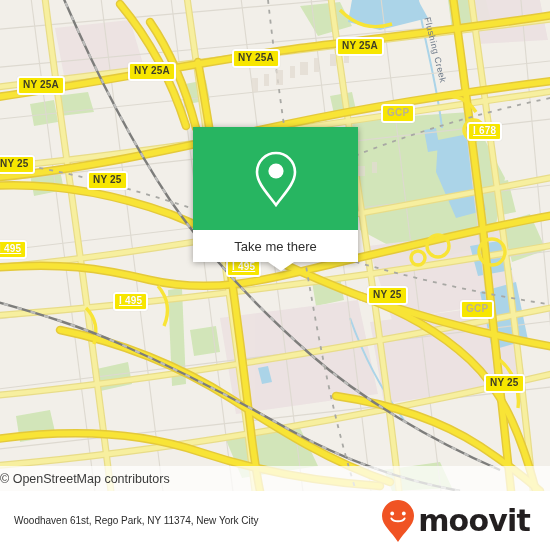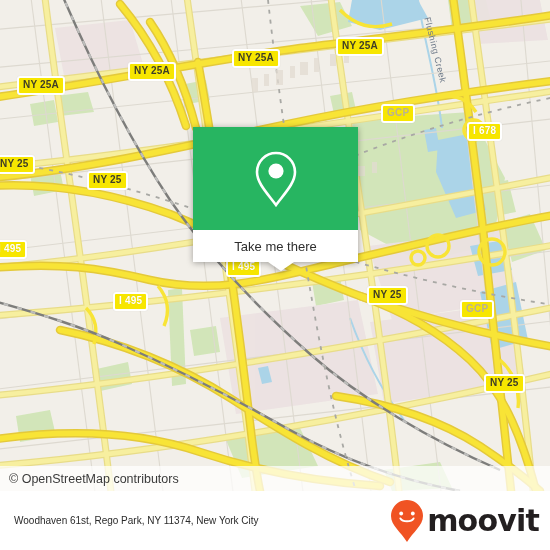--- a/index.html
+++ b/index.html
@@ -46,7 +46,7 @@
     letter-spacing: .2px;
     box-shadow: 0 0 1px rgba(0,0,0,.15);
   }
-  .shield.white-text { color: #ffffff; text-shadow: 0 0 1px rgba(0,0,0,.15); }
+  .shield.white-text { color: #ffffff; text-shadow: 0 0 1px rgba(0,0,0,.15); text-decoration: underline; }
   .shield.gray-text  { color: #b9b193; }
 
   

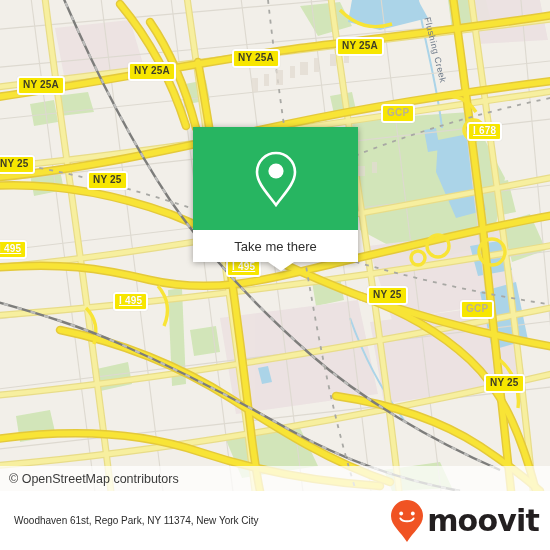--- a/index.html
+++ b/index.html
@@ -68,7 +68,6 @@
     background: rgba(255,255,255,.72);
     display: flex;
     align-items: center;
-    padding-left: 9px;
     font-size: 12.5px;
     color: #3a3a3a;
     z-index: 40;

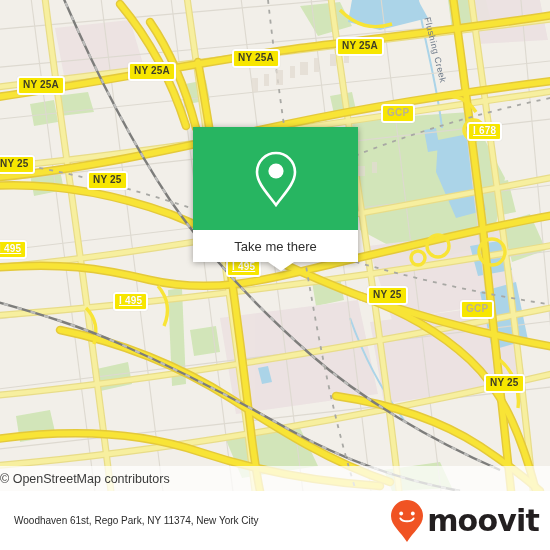--- a/index.html
+++ b/index.html
@@ -133,7 +133,7 @@
   #moovit-logo {
     display: flex;
     align-items: center;
-    padding-right: 11px;
+    padding-right: 20px;
   }
   #moovit-wordmark {
     font-size: 30px;

